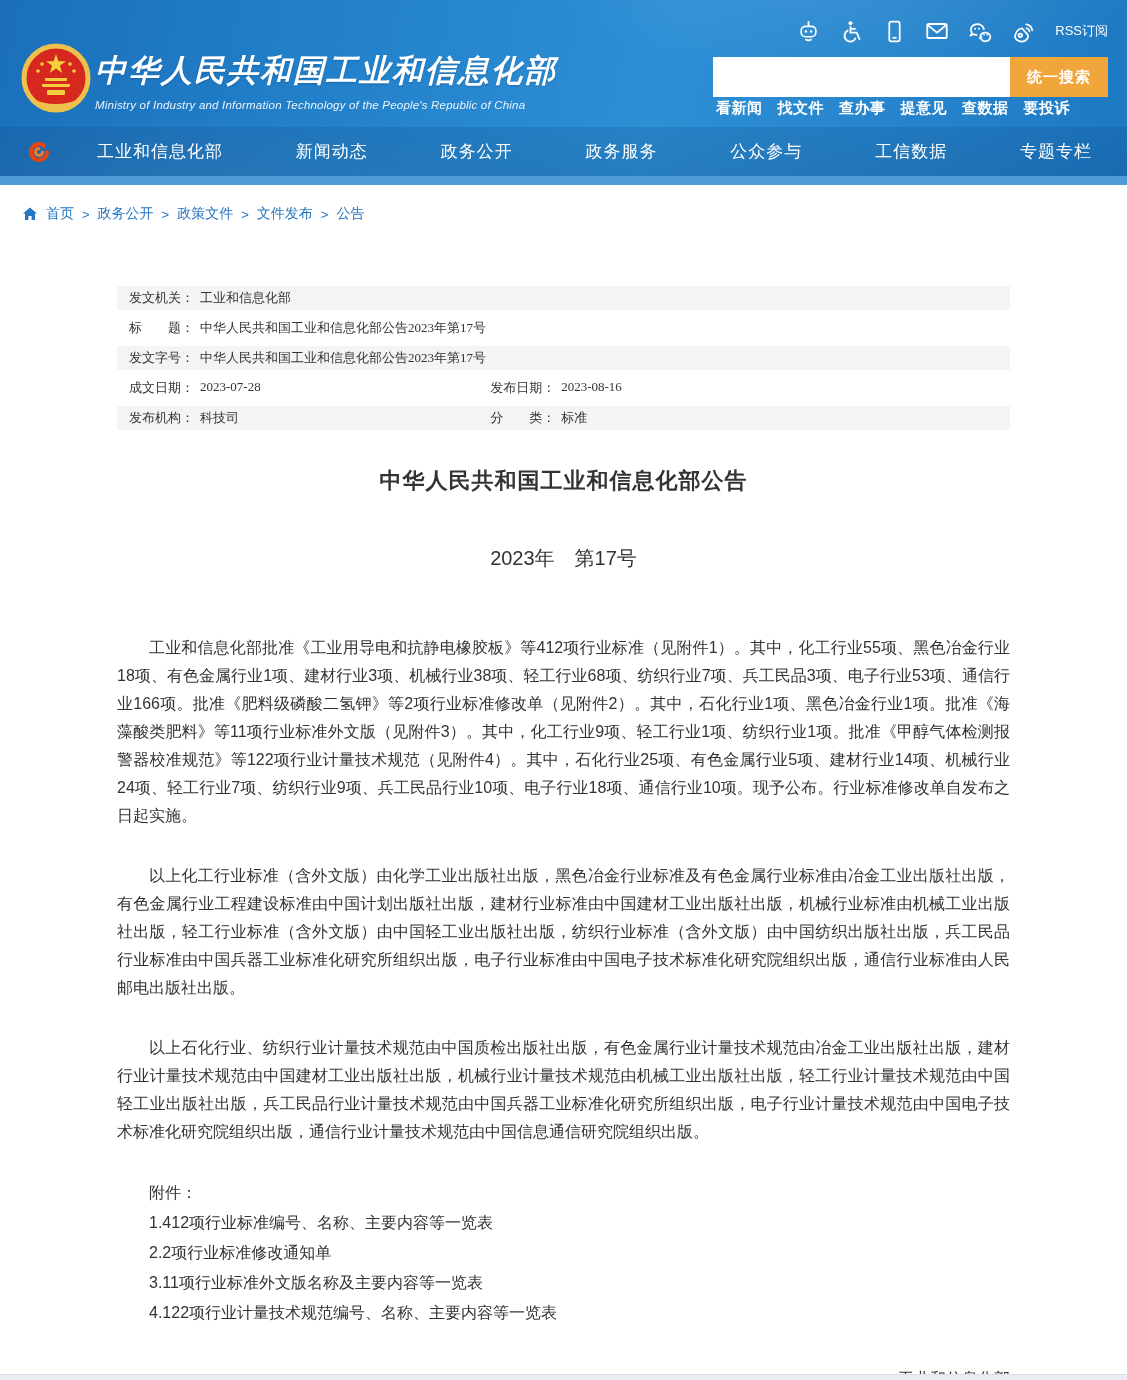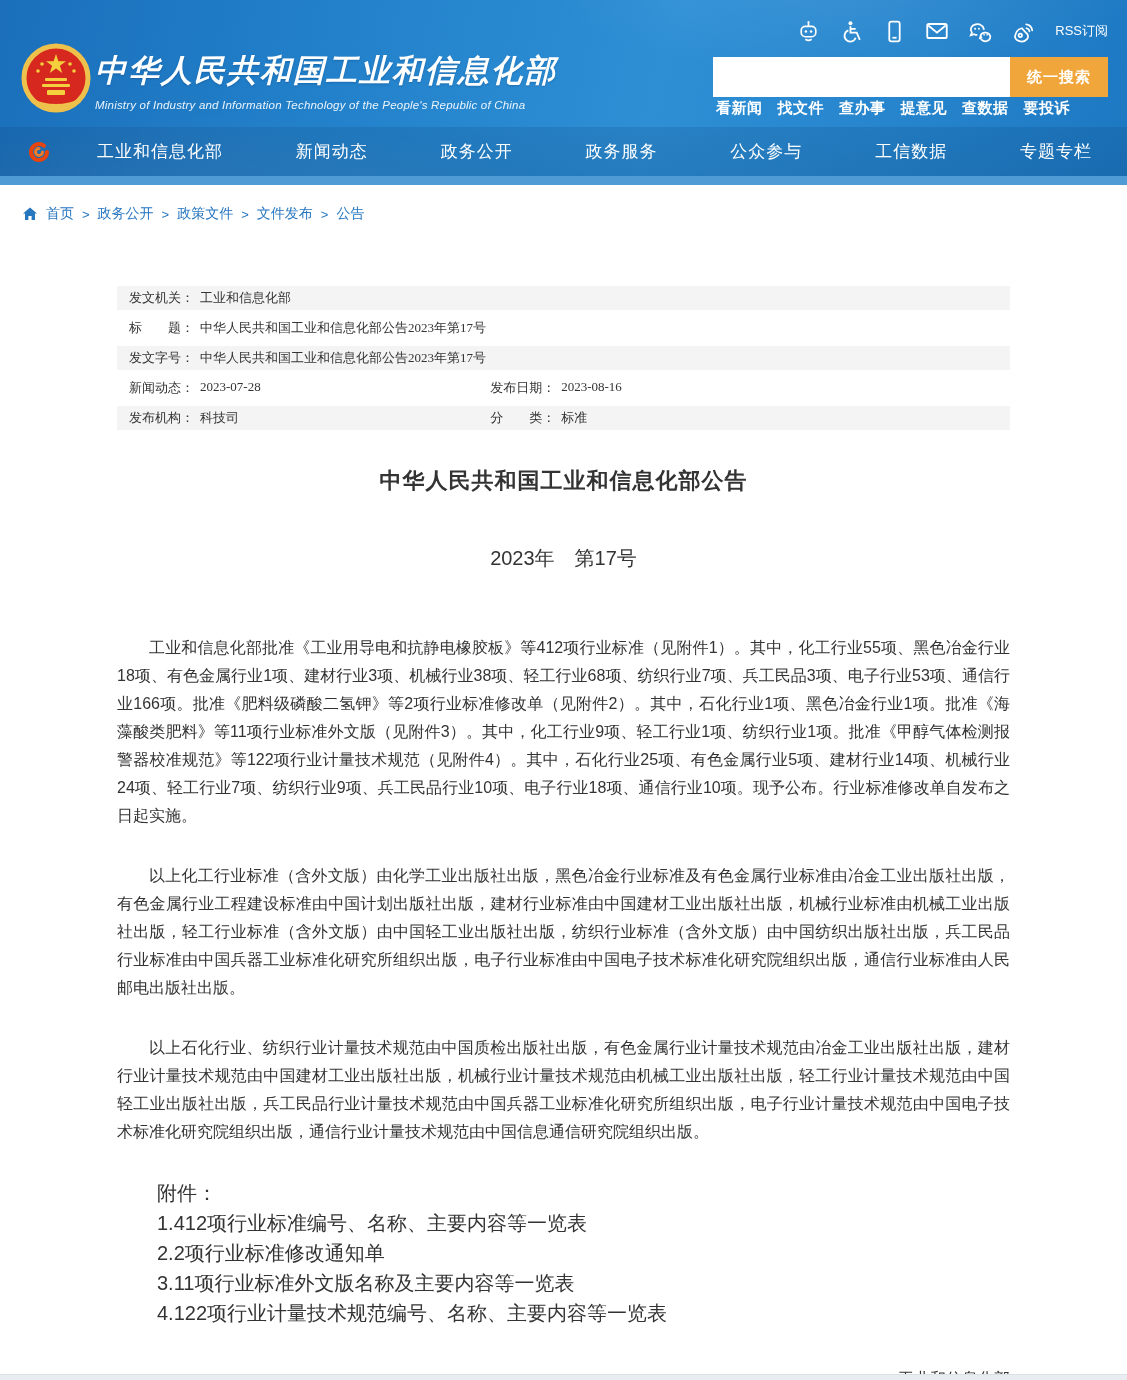--- a/index.html
+++ b/index.html
@@ -225,7 +225,7 @@
       </div>
       <div class="meta-row">
         <div class="meta-cell-a">
-          <span class="meta-label">新闻动态：</span>
+          <span class="meta-label">成文日期：</span>
           <span class="meta-value">2023-07-28</span>
         </div>
         <div class="meta-cell-b">

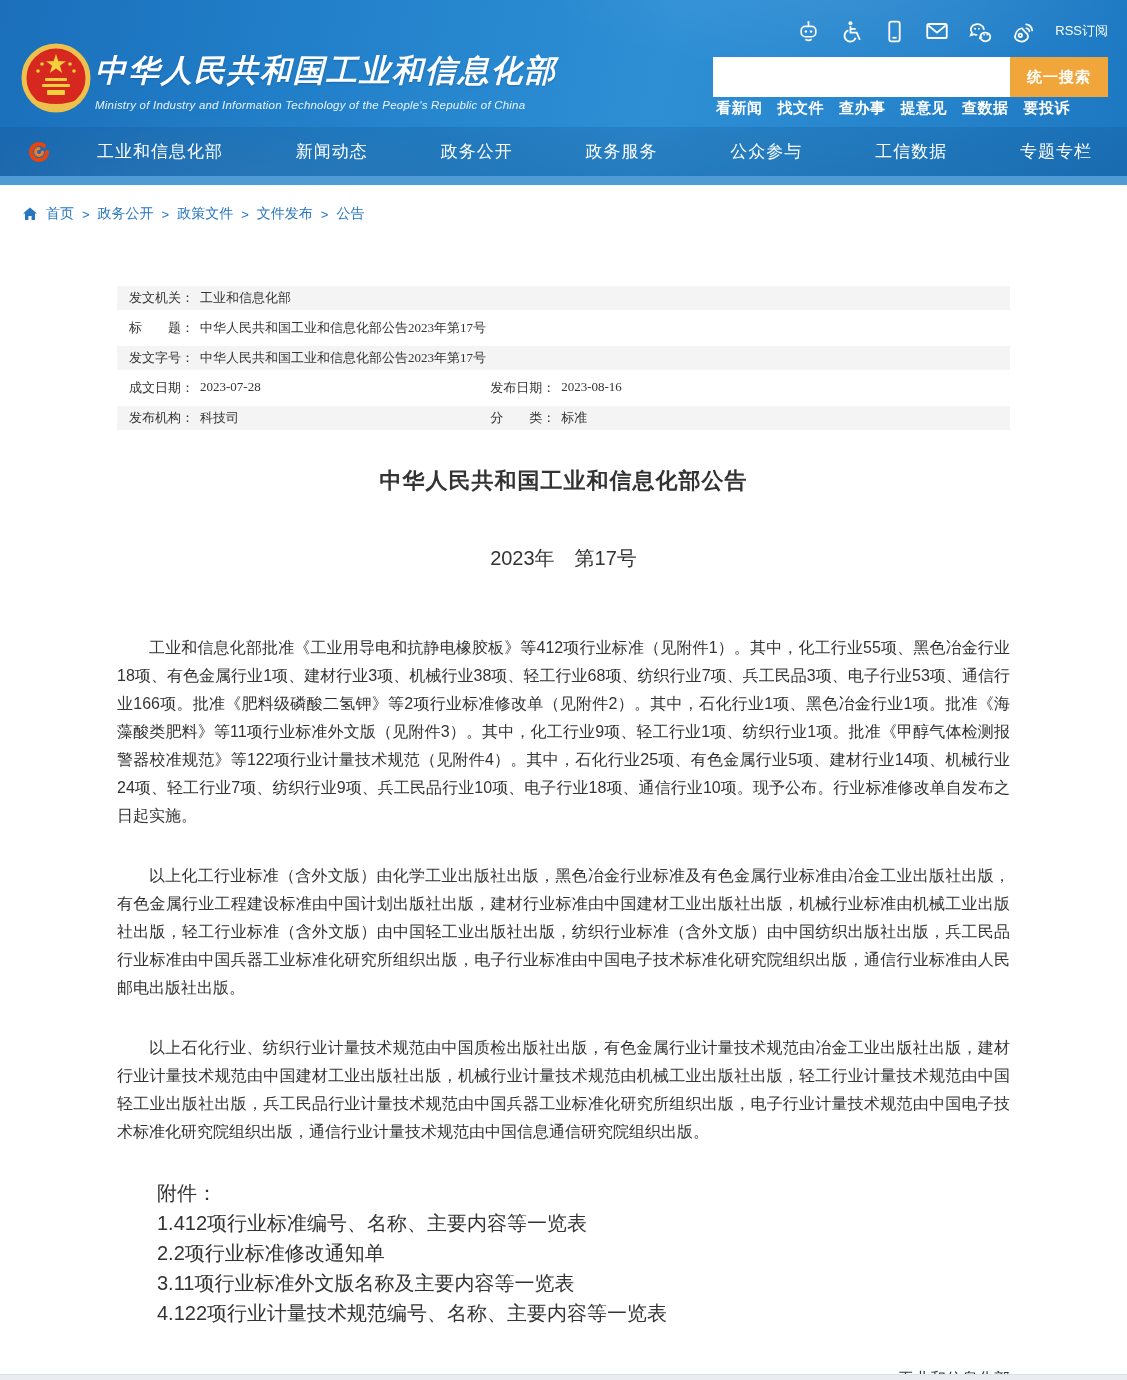--- a/index.html
+++ b/index.html
@@ -65,7 +65,7 @@
   .doc-body { margin-top:62px; }
   .doc-body p { font-size:16px; line-height:28px; color:#333; text-align:justify; text-indent:2em; margin-bottom:32px; }
 
-  .attachments { margin-top:0; padding-left:2em; font-size:20px; line-height:30px; color:#333; }
+  .attachments { margin-top:0; padding-left:2em; font-size:16px; line-height:30px; color:#333; }
   .attachments .att-item { cursor:default; }
 
   .signature { margin-top:36px; text-align:right; font-size:16px; line-height:30px; color:#333; }

